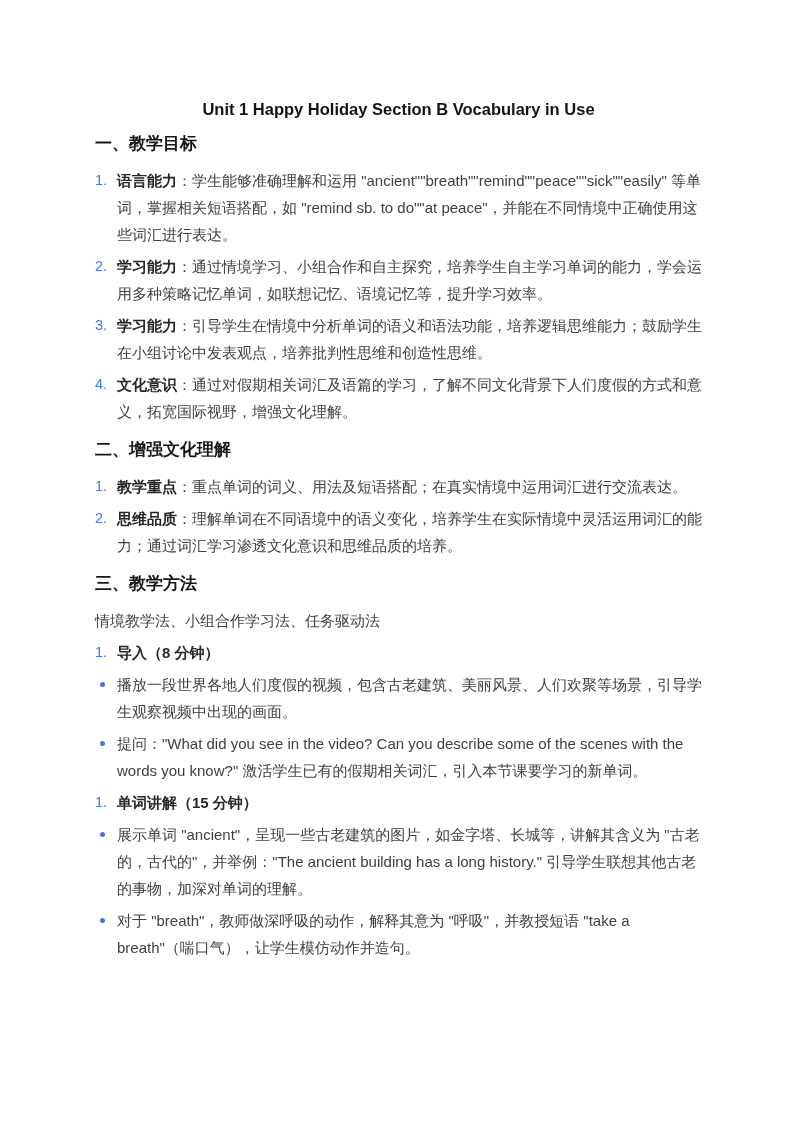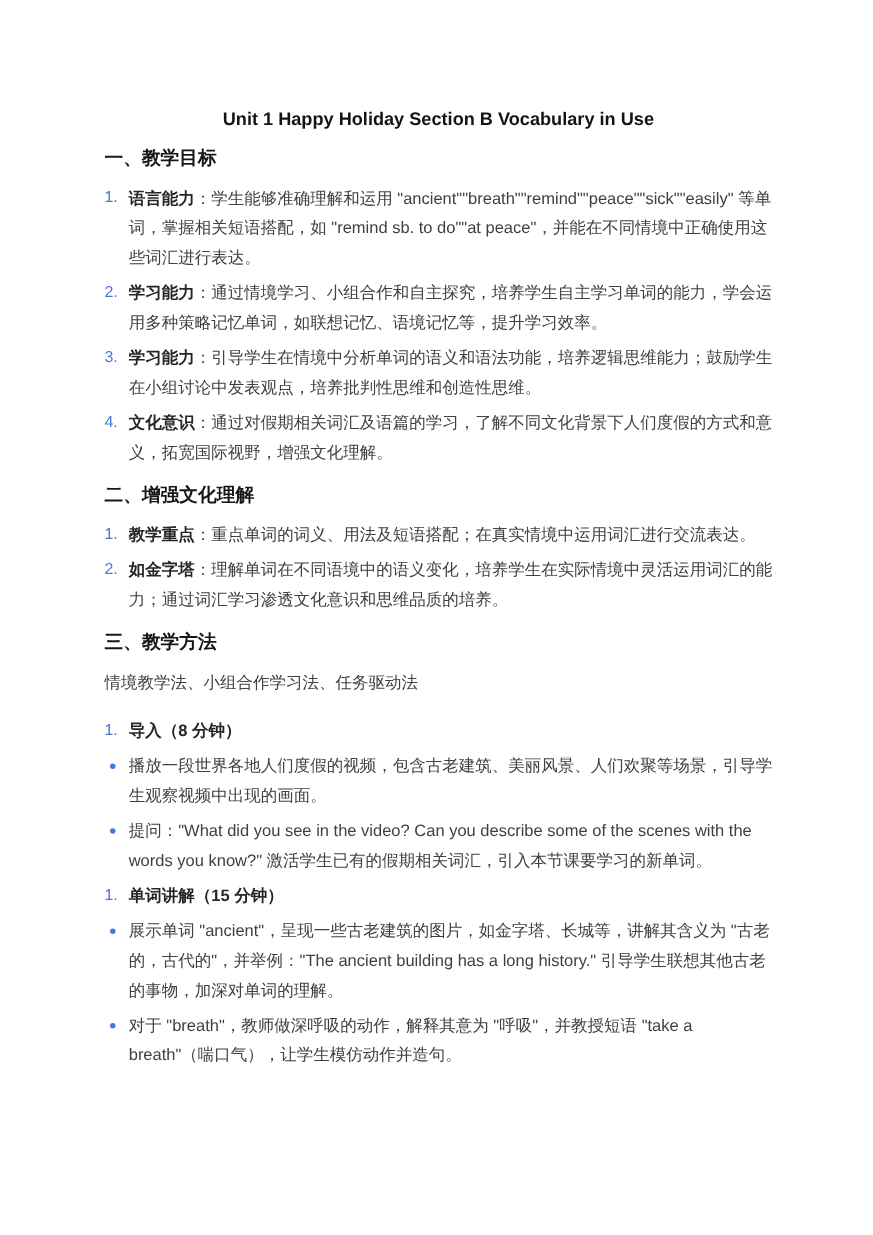--- a/index.html
+++ b/index.html
@@ -75,7 +75,7 @@
   </div>
   <div class="li">
     <span class="num">2.</span>
-    <span class="content"><b>如金字塔</b><span>：理解单词在不同语境中的语义变化，培养学生在实际情境中灵活运用词汇的能力；通过词汇学习渗透文化意识和思维品质的培养。</span></span>
+    <span class="content"><b>思维品质</b><span>：理解单词在不同语境中的语义变化，培养学生在实际情境中灵活运用词汇的能力；通过词汇学习渗透文化意识和思维品质的培养。</span></span>
   </div>
 
   <div class="heading">三、教学方法</div>

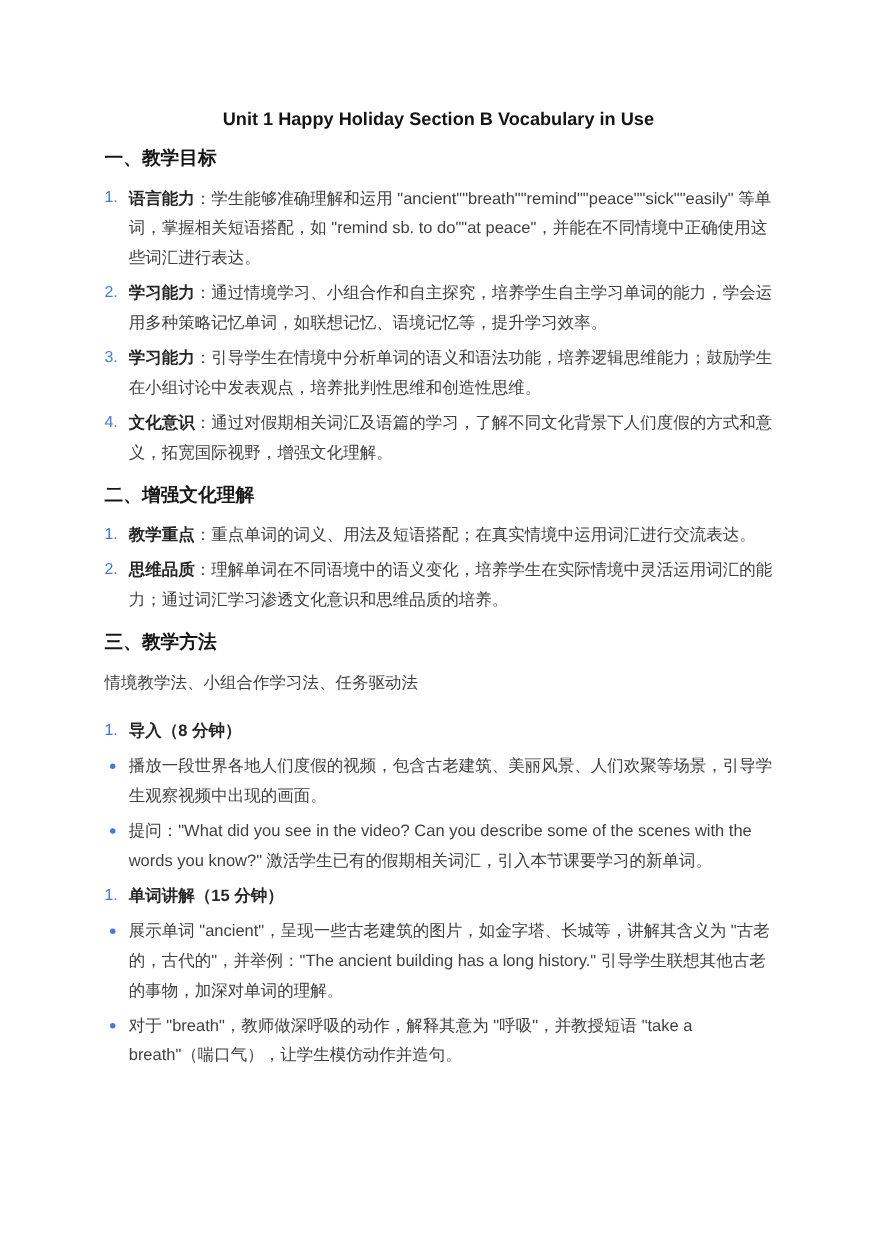--- a/index.html
+++ b/index.html
@@ -39,7 +39,7 @@
   }
   .content { flex:1; min-width:0; }
   .content b, .content .lbl { font-weight:700; color:#262626; }
-  .para { margin:0 0 17px 0; }
+  .para { margin:0 0 5px 0; }
 </style>
 </head>
 <body>

